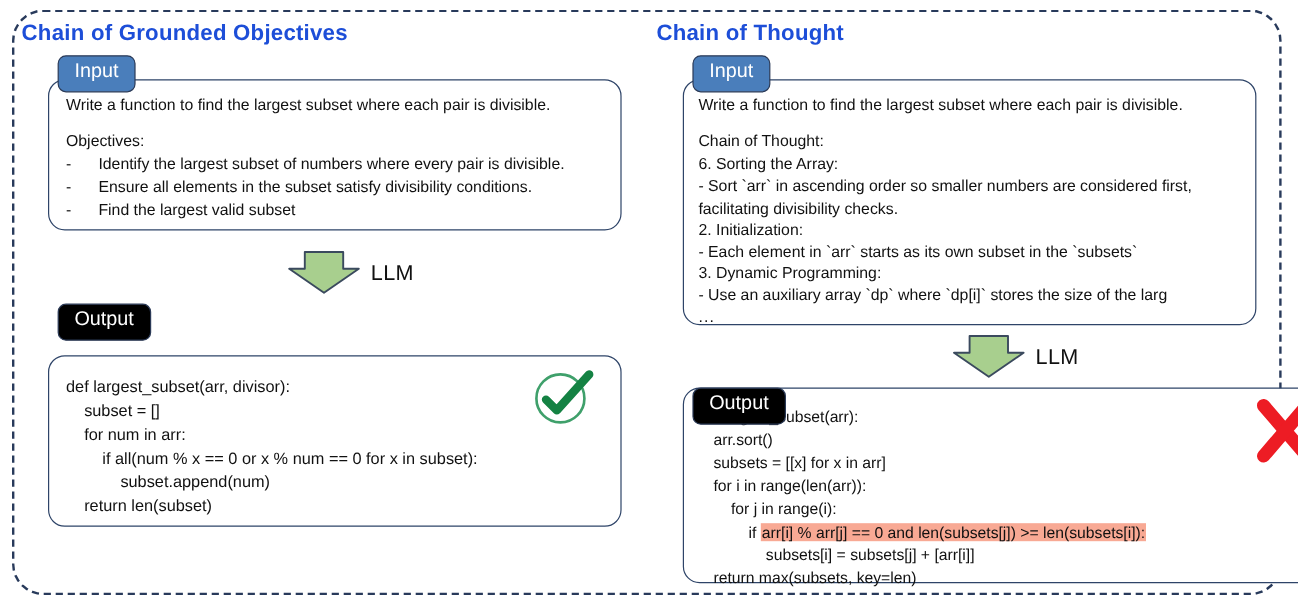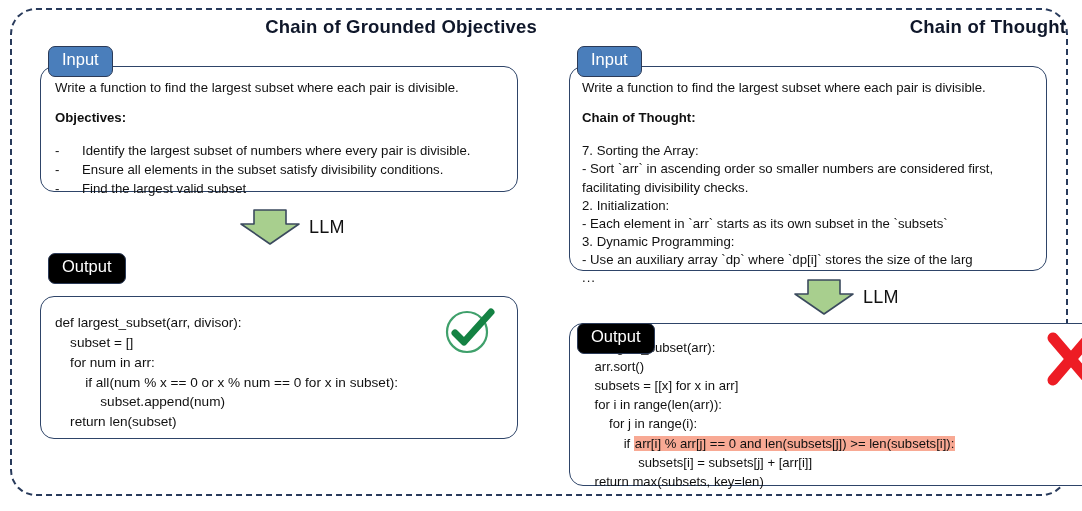--- a/index.html
+++ b/index.html
@@ -43,11 +43,11 @@
     top: 8px;
     left: 0;
     width: 519px;
-    text-align: right;
+    text-align: left;
     font-size: 18.5px;
     font-weight: bold;
     letter-spacing: 0.2px;
-    color: #0f172a;
+    color: #1d4ed8;
   }
 
   

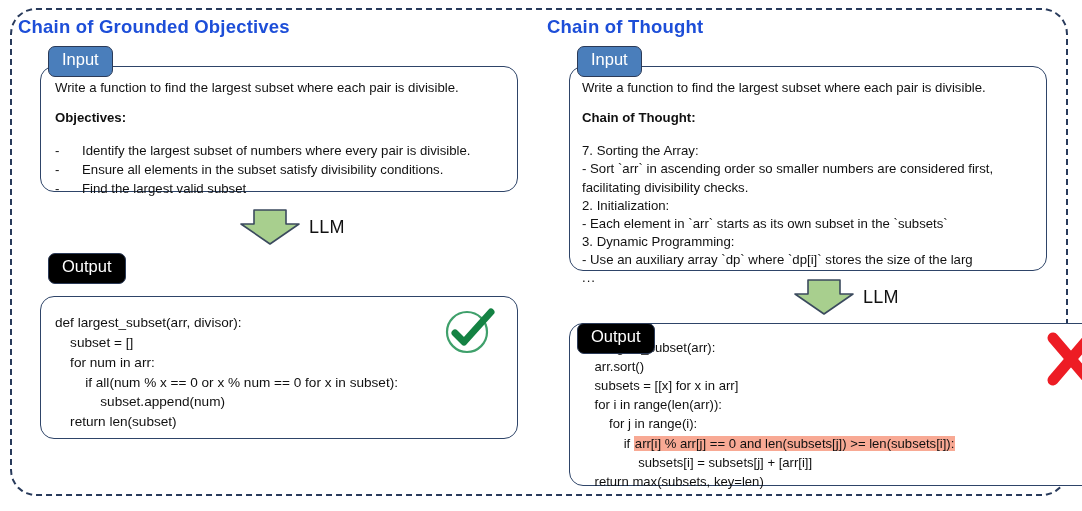--- a/index.html
+++ b/index.html
@@ -88,7 +88,7 @@
 
   
   .prompt-line { margin: 0 0 12px 0; }
-  .bold-head   { font-weight: bold; margin: 0 0 16px 0; }
+  .bold-head   { font-weight: normal; margin: 0 0 2px 0; }
   .obj-row {
     display: flex;
     margin: 0;

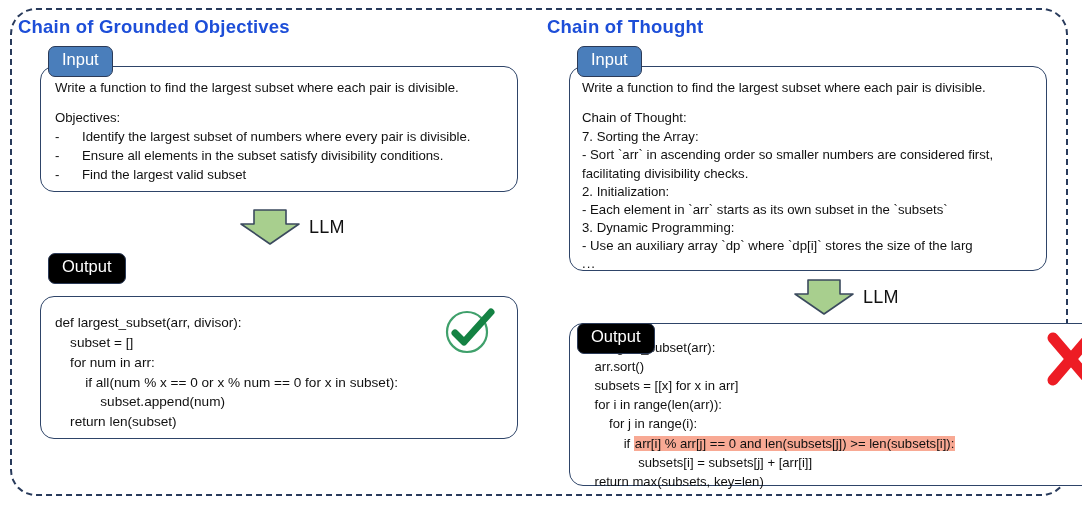--- a/index.html
+++ b/index.html
@@ -200,7 +200,7 @@
       <p class="prompt-line">Write a function to find the largest subset where each pair is divisible.</p>
       <p class="bold-head">Chain of Thought:</p>
 
-      <p class="cot-line">7. Sorting the Array:</p>
+      <p class="cot-line">6. Sorting the Array:</p>
       <p class="cot-line">    - Sort `arr` in ascending order so smaller numbers are considered first, facilitating divisibility checks.</p>
       <p class="cot-line">2. Initialization:</p>
       <p class="cot-line">    - Each element in `arr` starts as its own subset in the `subsets`</p>

